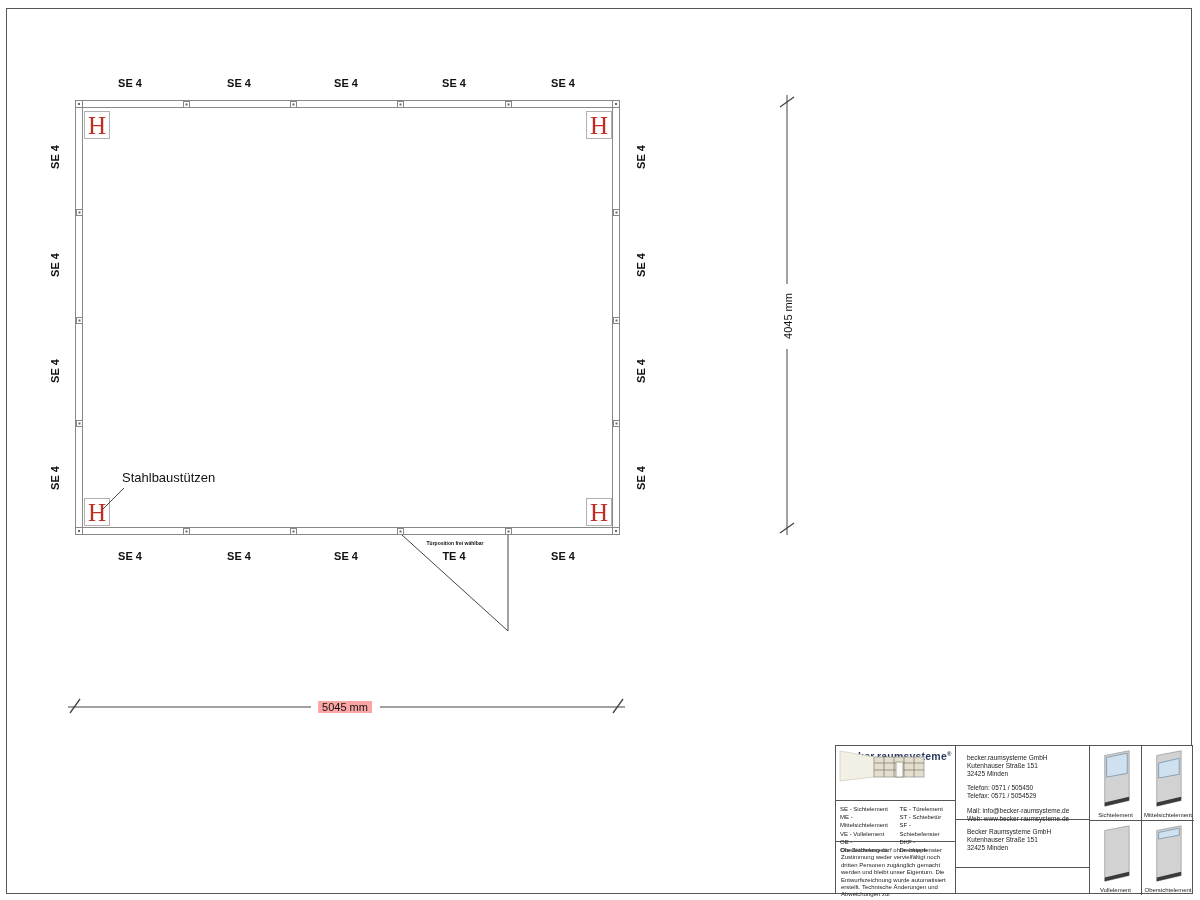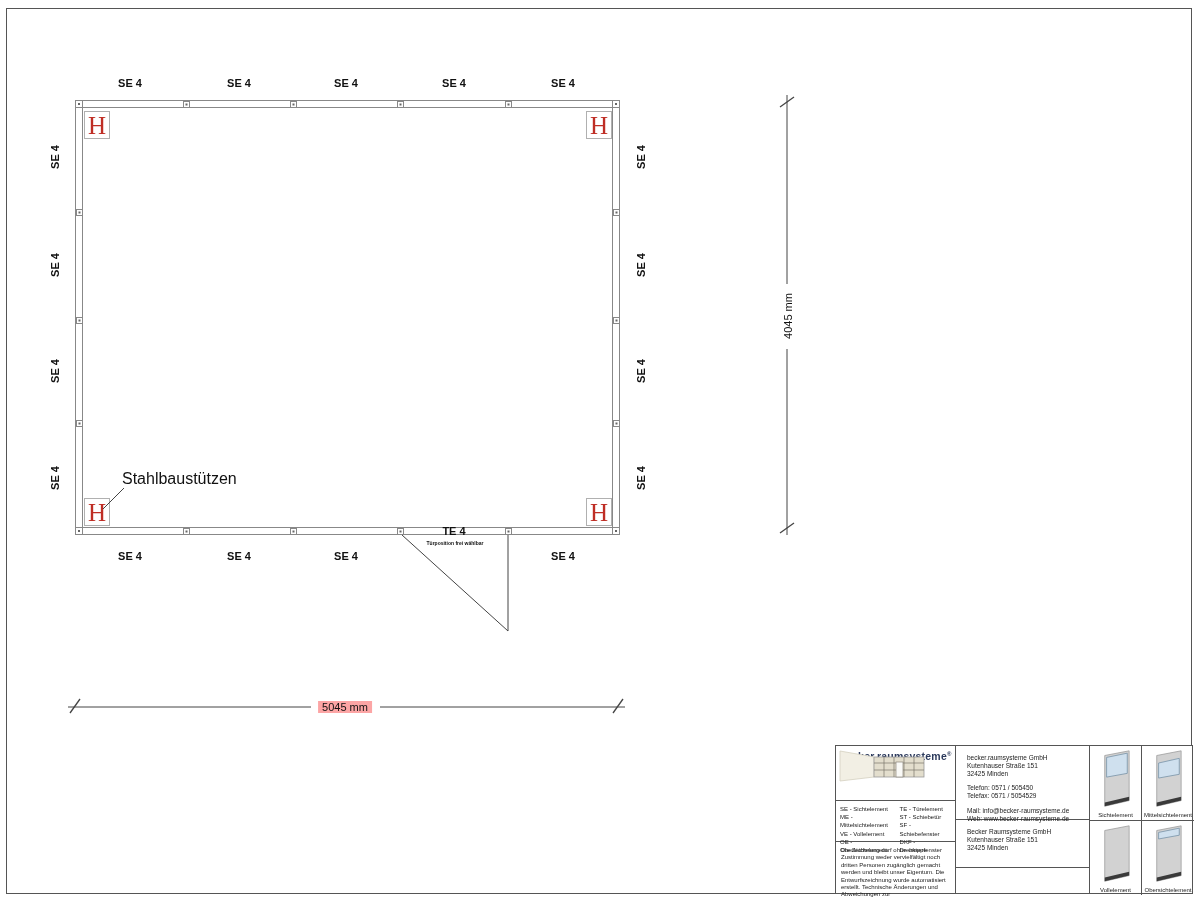--- a/index.html
+++ b/index.html
@@ -13,7 +13,7 @@
   .dimh{position:absolute;transform:translate(-50%,-50%);font-size:11px;font-weight:normal;white-space:nowrap;background:#fca5a5;padding:0 4px;}
   .dimv{position:absolute;transform:translate(-50%,-50%) rotate(-90deg);font-size:11px;font-weight:normal;white-space:nowrap;}
   .note{position:absolute;transform:translateX(-50%);font-size:5px;font-weight:bold;white-space:nowrap;}
-  .callout{position:absolute;font-size:16px;white-space:nowrap;}
+  .callout{position:absolute;font-size:13px;white-space:nowrap;}
 
   
   #tb{position:absolute;left:835px;top:745px;width:358px;height:149px;

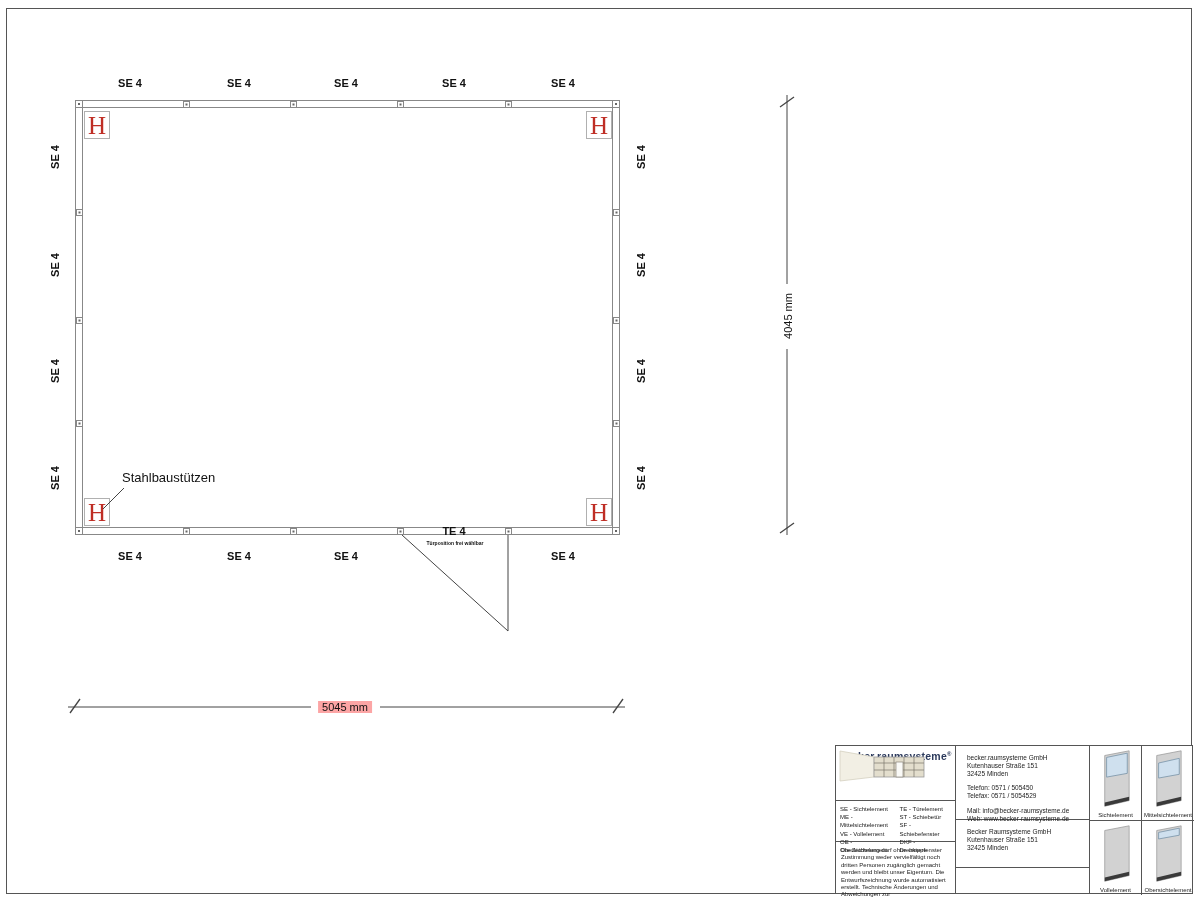--- a/index.html
+++ b/index.html
@@ -143,7 +143,7 @@
   <div class="hlbl" style="left:130px;top:550px;">SE 4</div>
   <div class="hlbl" style="left:239px;top:550px;">SE 4</div>
   <div class="hlbl" style="left:346px;top:550px;">SE 4</div>
-  <div class="hlbl" style="left:454px;top:525px;">TE 4</div>
+  <div class="hlbl" style="left:454px;top:550px;">TE 4</div>
   <div class="hlbl" style="left:563px;top:550px;">SE 4</div>
 
   <div class="vlbl" style="left:55px;top:157px;">SE 4</div>

